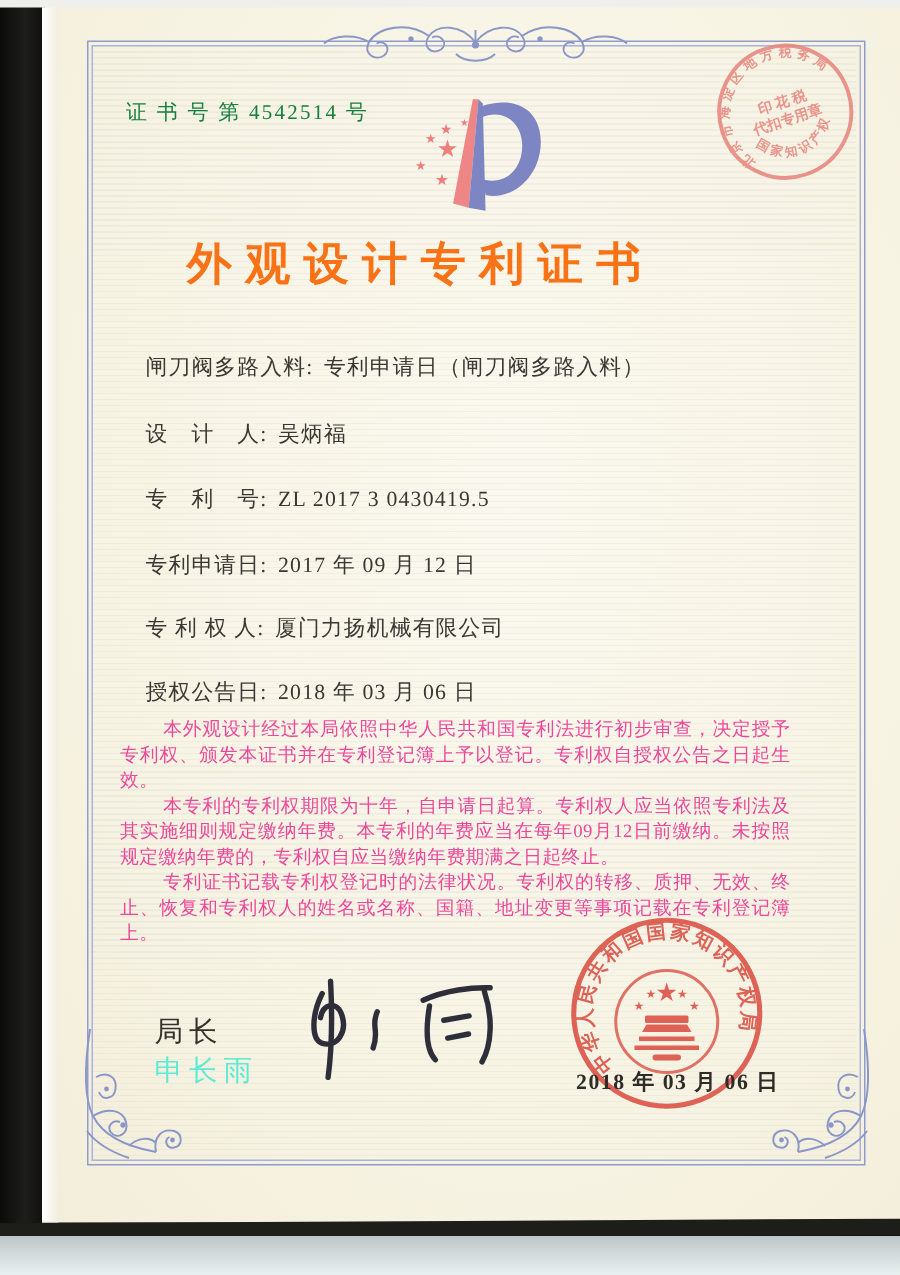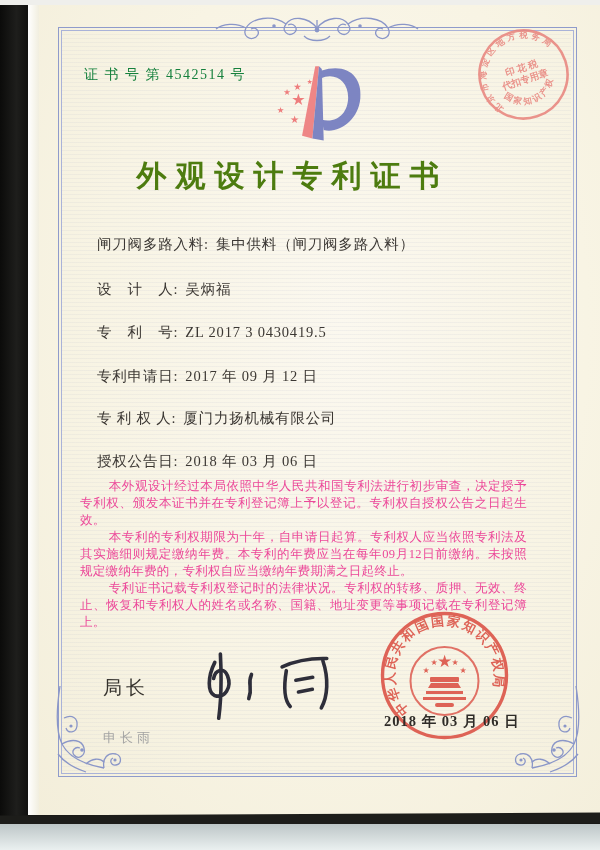--- a/index.html
+++ b/index.html
@@ -18,7 +18,7 @@
     background:repeating-linear-gradient(0deg,rgba(160,165,195,0.10) 0 1px,rgba(255,255,255,0) 1px 4px);}
 
   .cert-no{position:absolute;left:84px;top:66px;font-size:14px;color:#15803d;letter-spacing:1.5px;}
-  .title{position:absolute;left:58px;top:156px;width:436px;text-align:center;font-size:30px;font-weight:bold;color:#4d7c0f;letter-spacing:9px;text-indent:9px;margin-left:12px;}
+  .title{position:absolute;left:58px;top:156px;width:436px;text-align:center;font-size:30px;font-weight:bold;color:#f97316;letter-spacing:9px;text-indent:9px;}
 
   .field-row{position:absolute;left:97px;font-size:14.5px;color:#3b3733;white-space:nowrap;letter-spacing:0.8px;}
   .fvalue{margin-left:7px;}

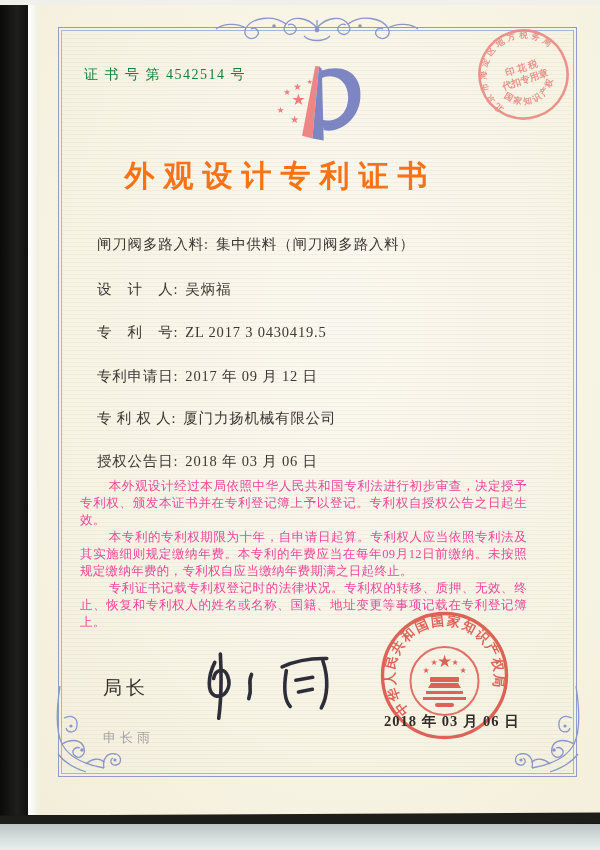--- a/index.html
+++ b/index.html
@@ -123,7 +123,7 @@
   <div class="title">外观设计专利证书</div>
 
   <div class="field-row" style="top:235px">
-    <span>闸刀阀多路入料:</span><span class="fvalue">集中供料（闸刀阀多路入料）</span>
+    <span>闸刀阀多路入料:</span><span class="fvalue">专利申请日（闸刀阀多路入料）</span>
   </div>
   <div class="field-row" style="top:280px">
     <span>设　计　人:</span><span class="fvalue">吴炳福</span>

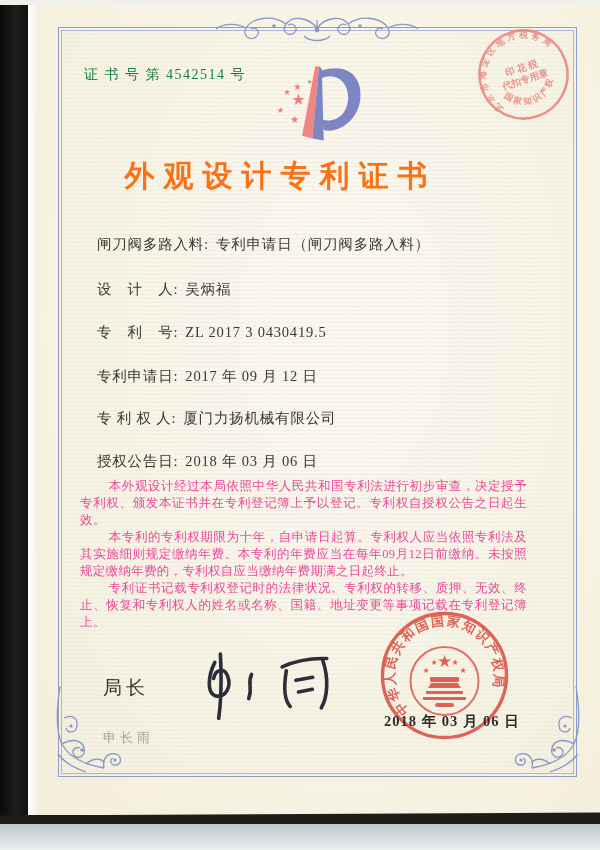--- a/index.html
+++ b/index.html
@@ -27,7 +27,7 @@
   .paras p{margin:0;text-indent:2.3em;letter-spacing:0.3px;}
 
   .director-title{position:absolute;left:103px;top:675px;font-size:19px;color:#35322d;letter-spacing:4px;}
-  .director-name{position:absolute;left:103px;top:701px;font-size:13px;color:#a3a3a3;letter-spacing:4px;margin-top:28px;}
+  .director-name{position:absolute;left:103px;top:701px;font-size:19px;color:#5eead4;letter-spacing:4px;}
 
   .signature{position:absolute;left:186px;top:648px;width:150px;height:72px;}
   .seal{position:absolute;left:378px;top:609px;width:133px;height:133px;opacity:0.92;}

